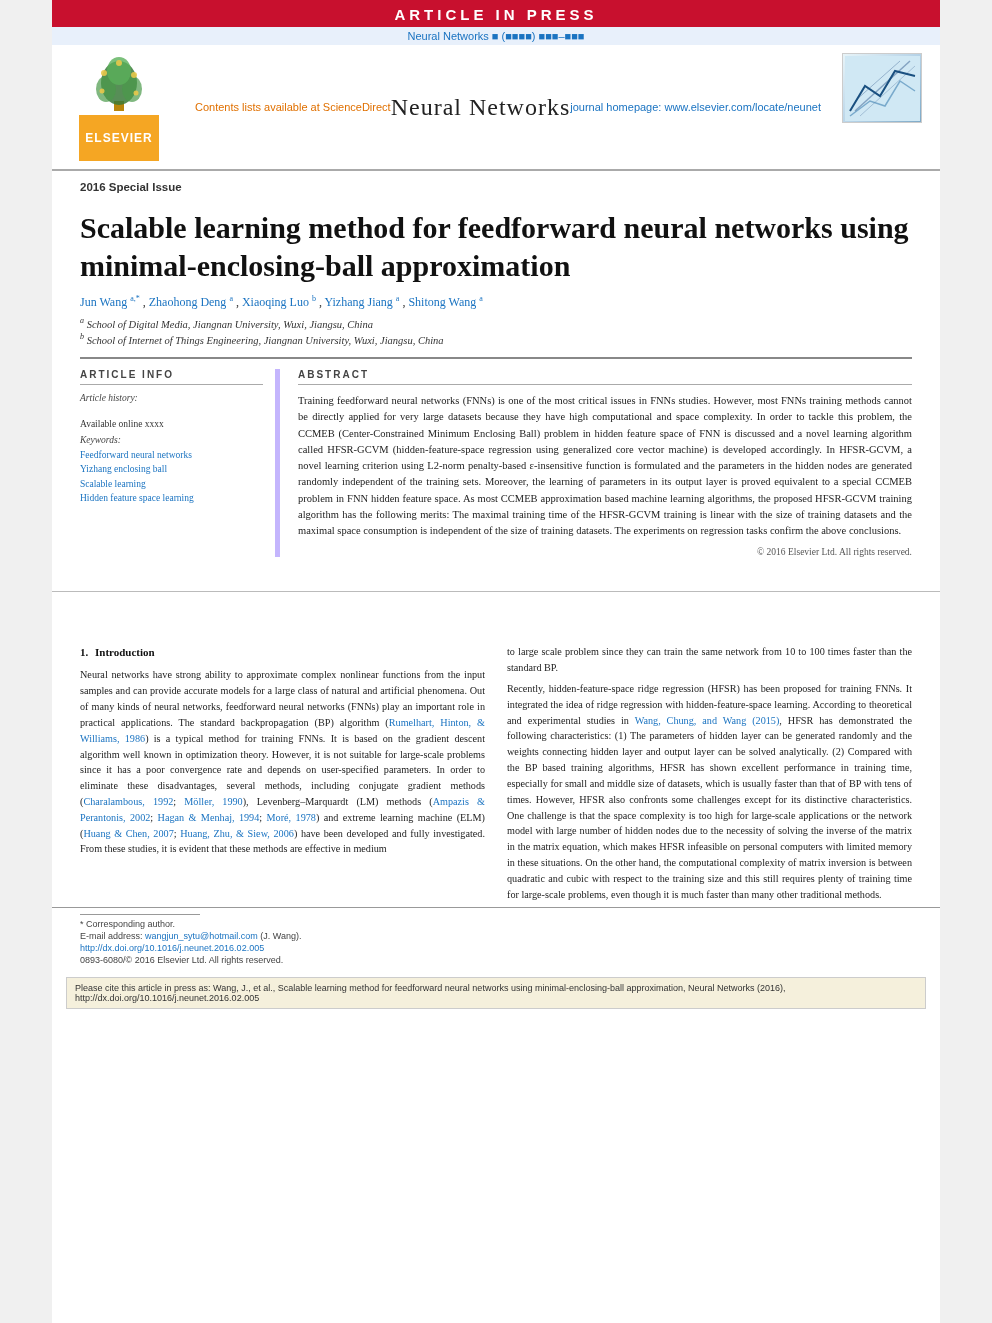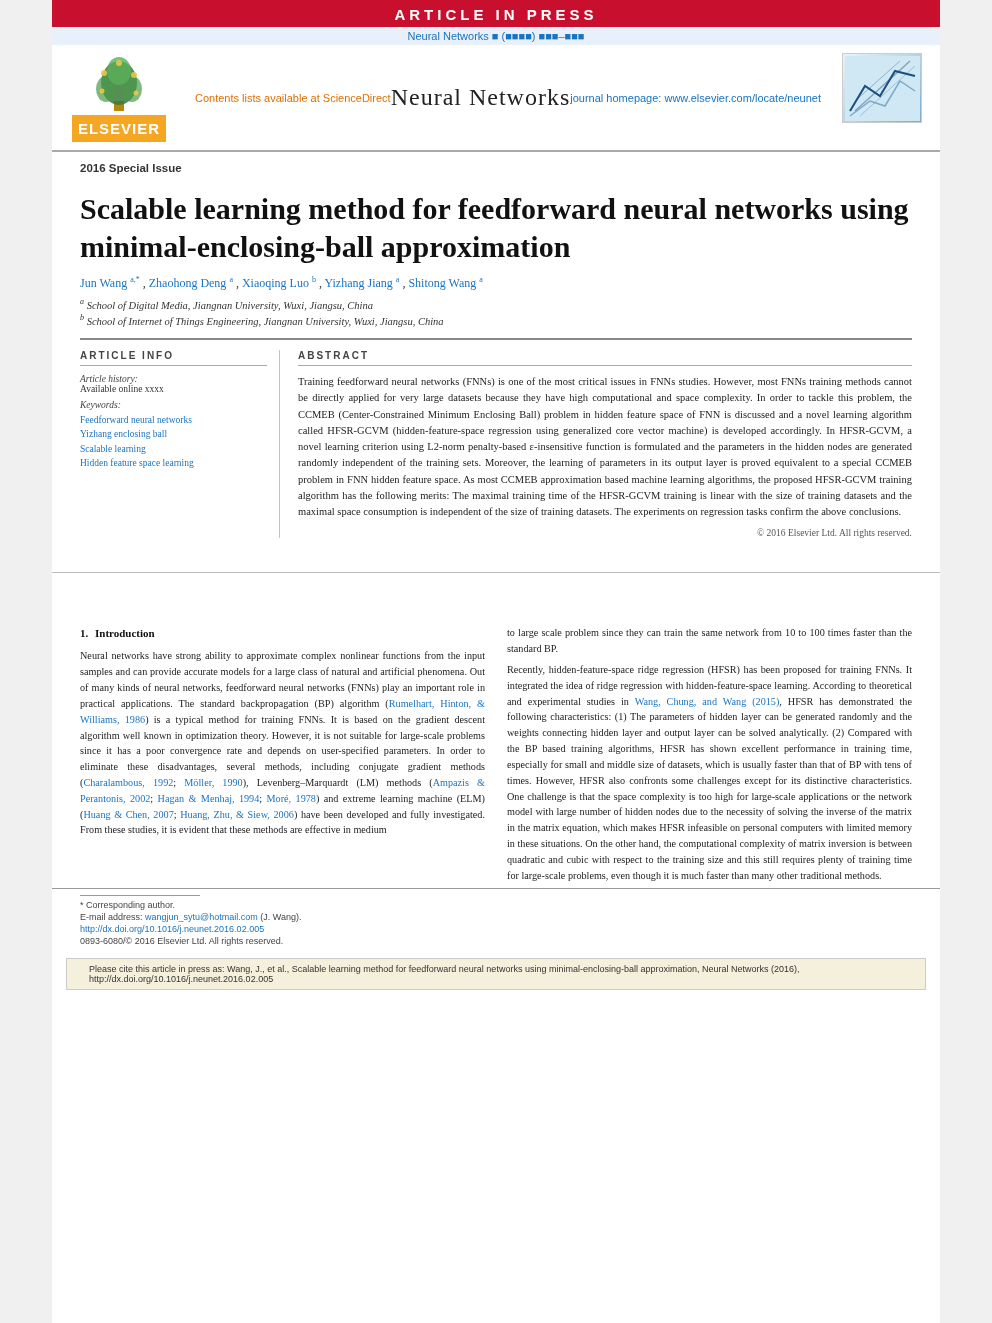--- a/index.html
+++ b/index.html
@@ -60,9 +60,9 @@
     .elsevier-label {
       background: #f5a623;
       color: white;
-      font-size: 15px;
-      font-weight: bold;
-      padding: 5px 6px;
+      font-size: 12px;
+      font-weight: bold;
+      padding: 16px 6px;
       letter-spacing: 1px;
       margin-top: 2px;
       font-family: Arial, sans-serif;

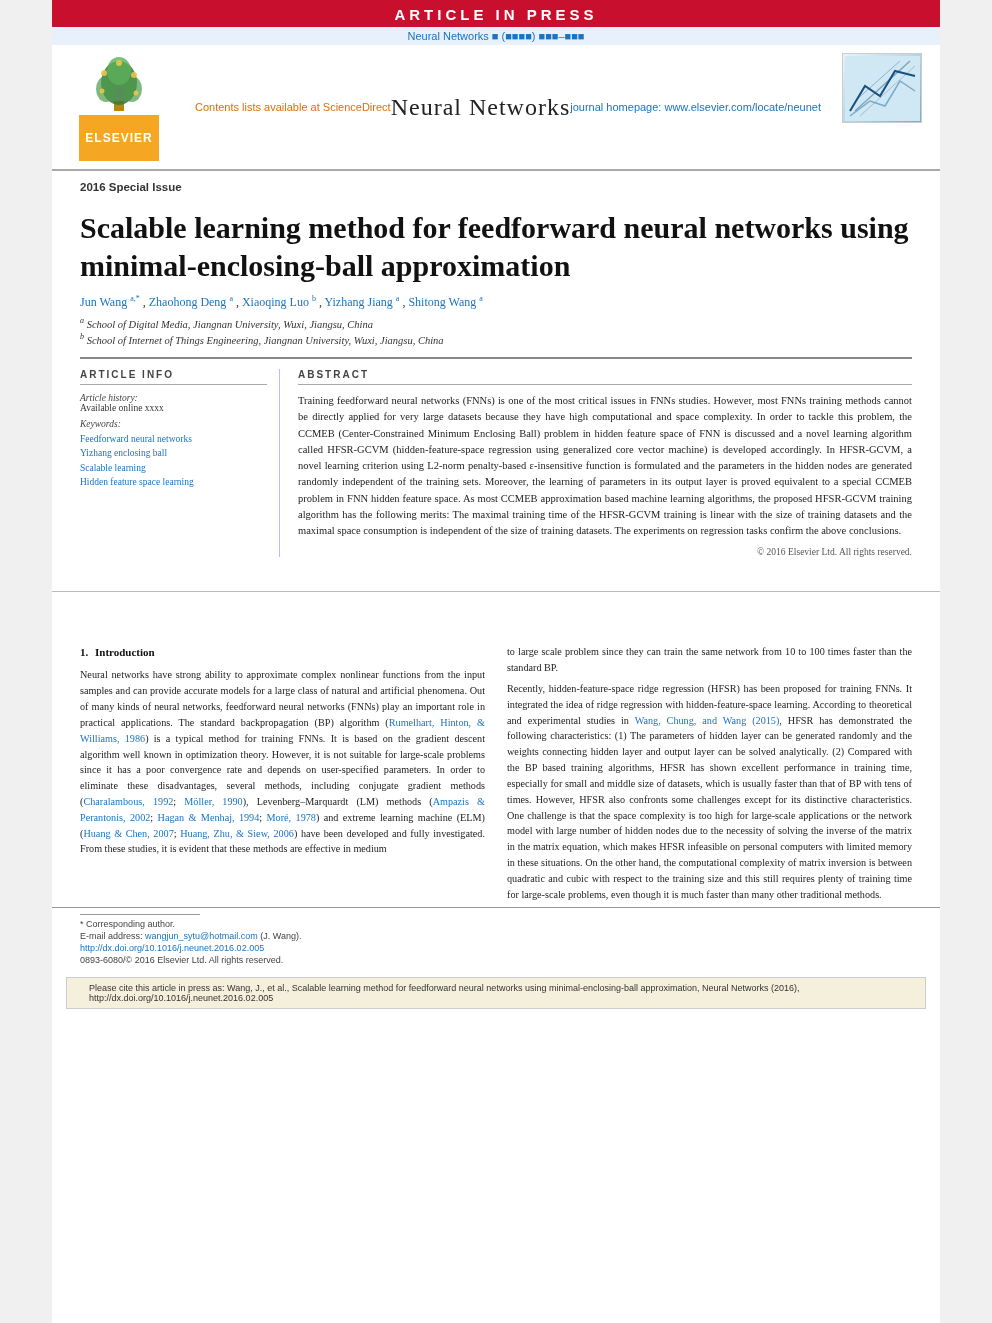--- a/index.html
+++ b/index.html
@@ -146,7 +146,7 @@
     .article-info {
       width: 200px;
       flex-shrink: 0;
-      border-right: 1px solid #c4b5fd;
+      border-right: 5px solid #c4b5fd;
       padding-right: 12px;
     }
     .info-header {

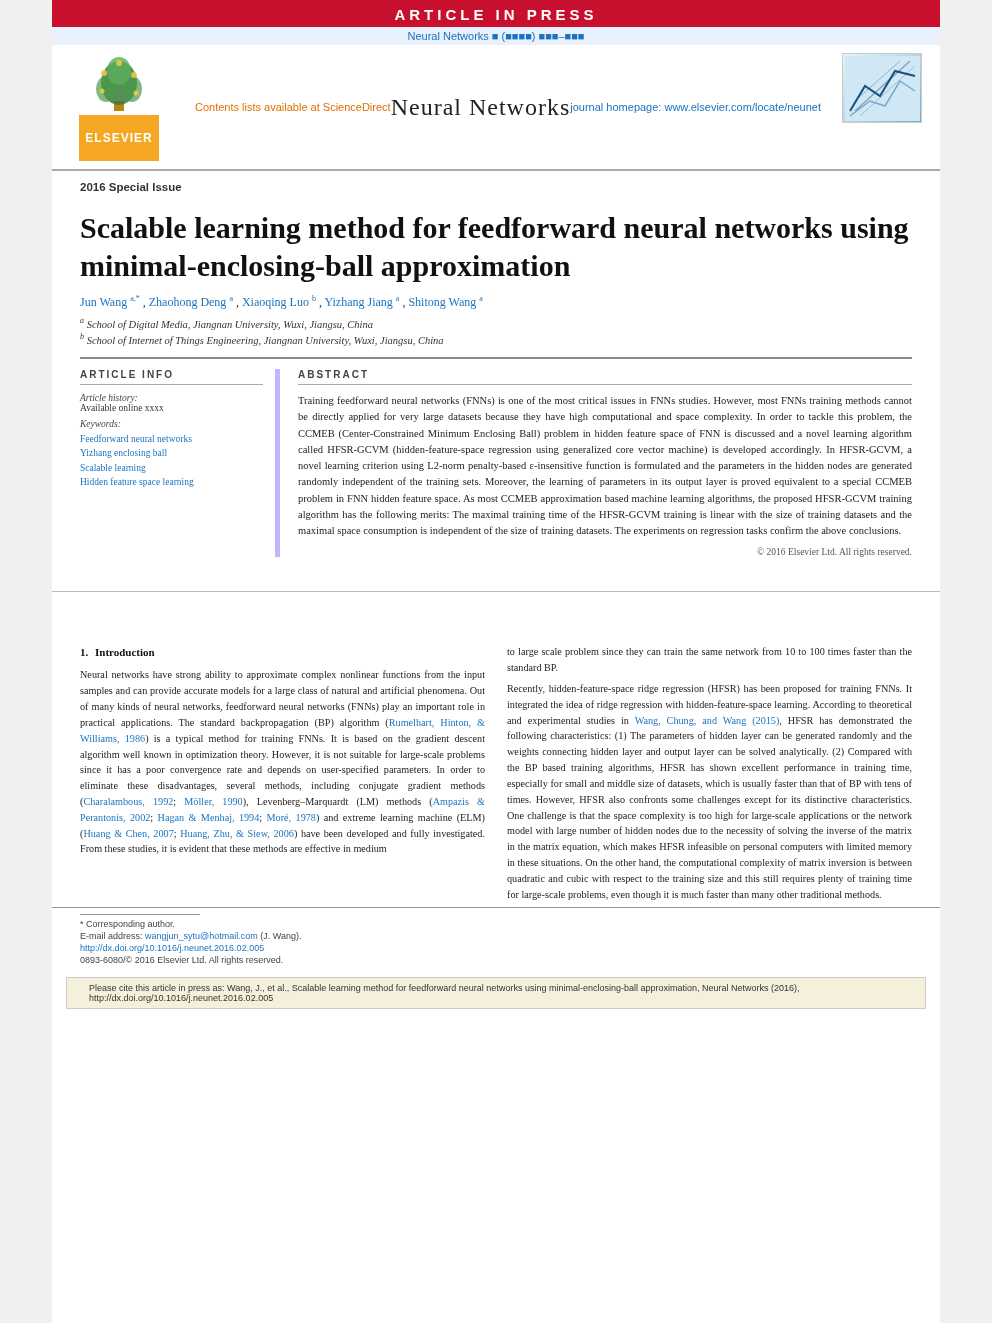--- a/index.html
+++ b/index.html
@@ -171,6 +171,7 @@
     .info-value {
       font-size: 9.5px;
       color: #333;
+      margin-top: 16px;
     }
     .keywords-label {
       font-size: 9.5px;

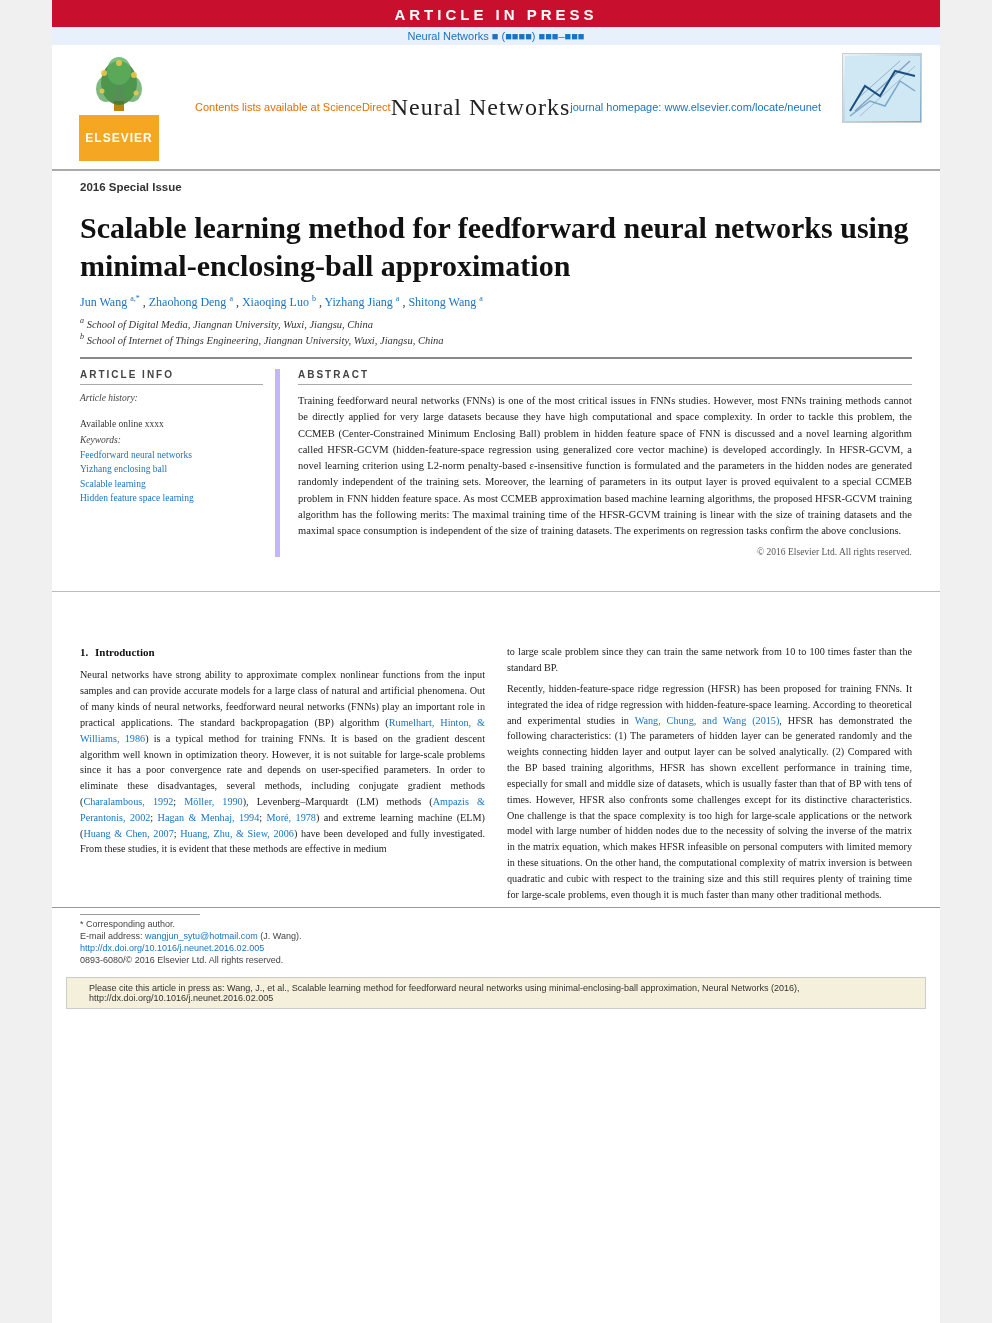--- a/index.html
+++ b/index.html
@@ -256,7 +256,7 @@
       background: #f5f0dc;
       border: 1px solid #ccc;
       margin: 6px 14px 0 14px;
-      padding: 5px 22px;
+      padding: 5px 8px;
       font-size: 9px;
       color: #333;
       font-family: Arial, sans-serif;

